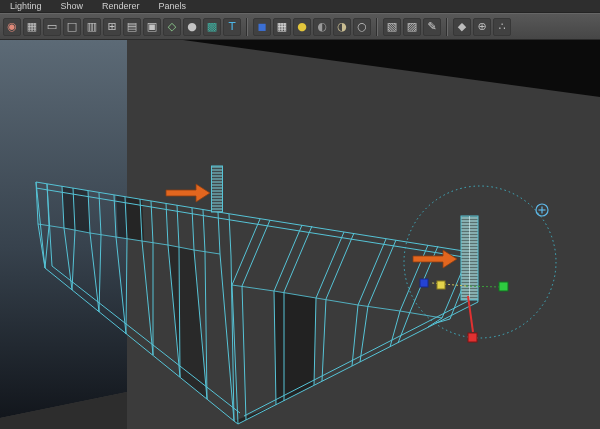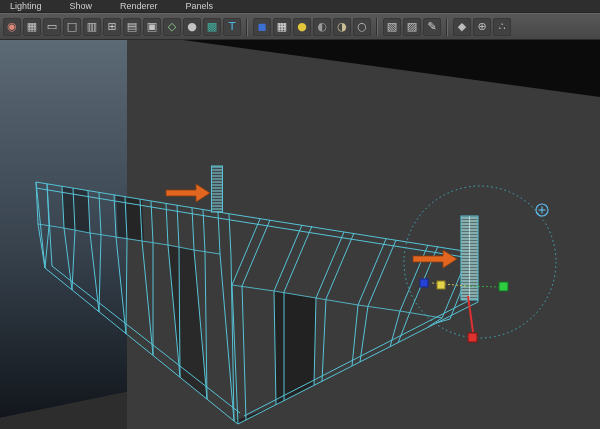--- a/index.html
+++ b/index.html
@@ -12,7 +12,7 @@
   .menubar{
     position:absolute;left:0;top:0;width:600px;height:13px;
     background:#2e2e2e;border-bottom:1px solid #242424;
-    display:flex;align-items:center;gap:16px;padding-left:4px;box-sizing:border-box;
+    display:flex;align-items:center;gap:7px;padding-left:4px;box-sizing:border-box;
     font-size:9px;color:#cfcfcf;
   }
   .menu-item{padding:0 6px;line-height:13px;white-space:nowrap;cursor:default;}

